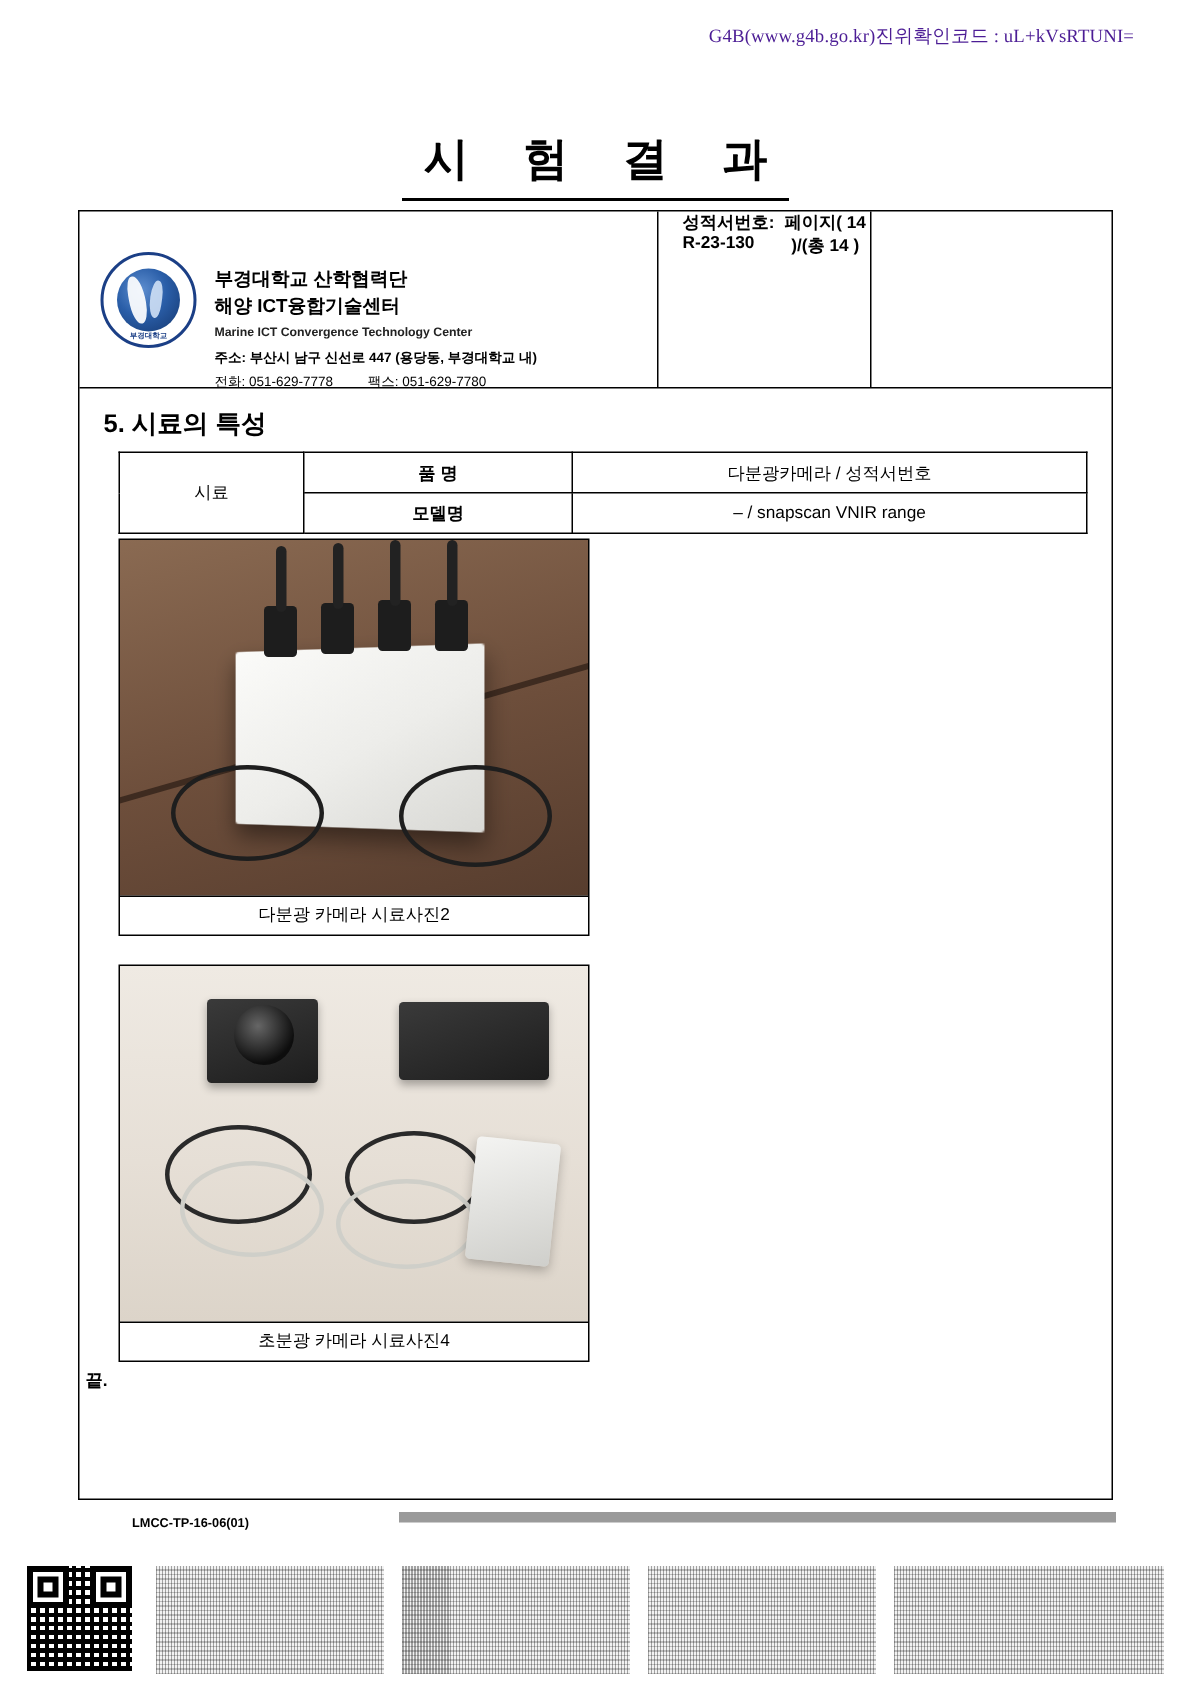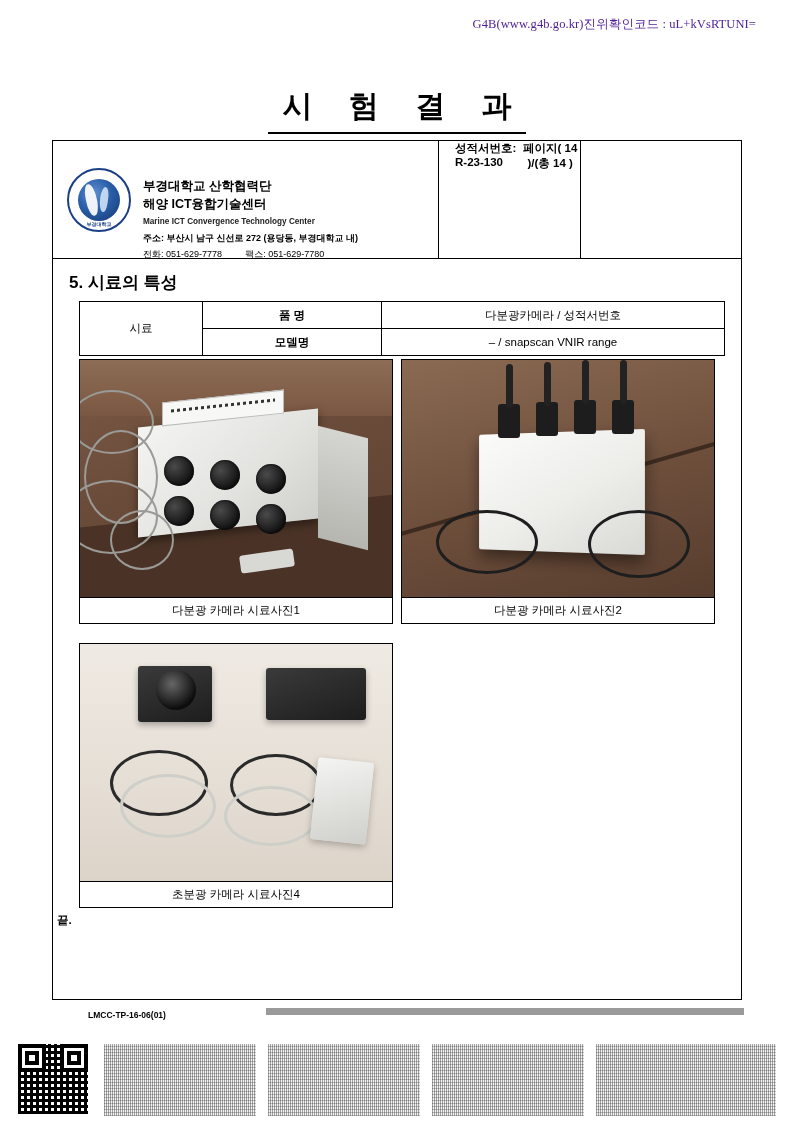--- a/index.html
+++ b/index.html
@@ -387,7 +387,7 @@
           <div class="id-l1">부경대학교 산학협력단</div>
           <div class="id-l2">해양 ICT융합기술센터</div>
           <div class="id-l3">Marine ICT Convergence Technology Center</div>
-          <div class="id-l4">주소: 부산시 남구 신선로 272 (용당동, 부경대학교 내)</div>
+          <div class="id-l4">주소: 부산시 남구 신선로 447 (용당동, 부경대학교 내)</div>
           <div class="id-l5">
             <span>전화:</span>
             <span>051-629-7778</span>

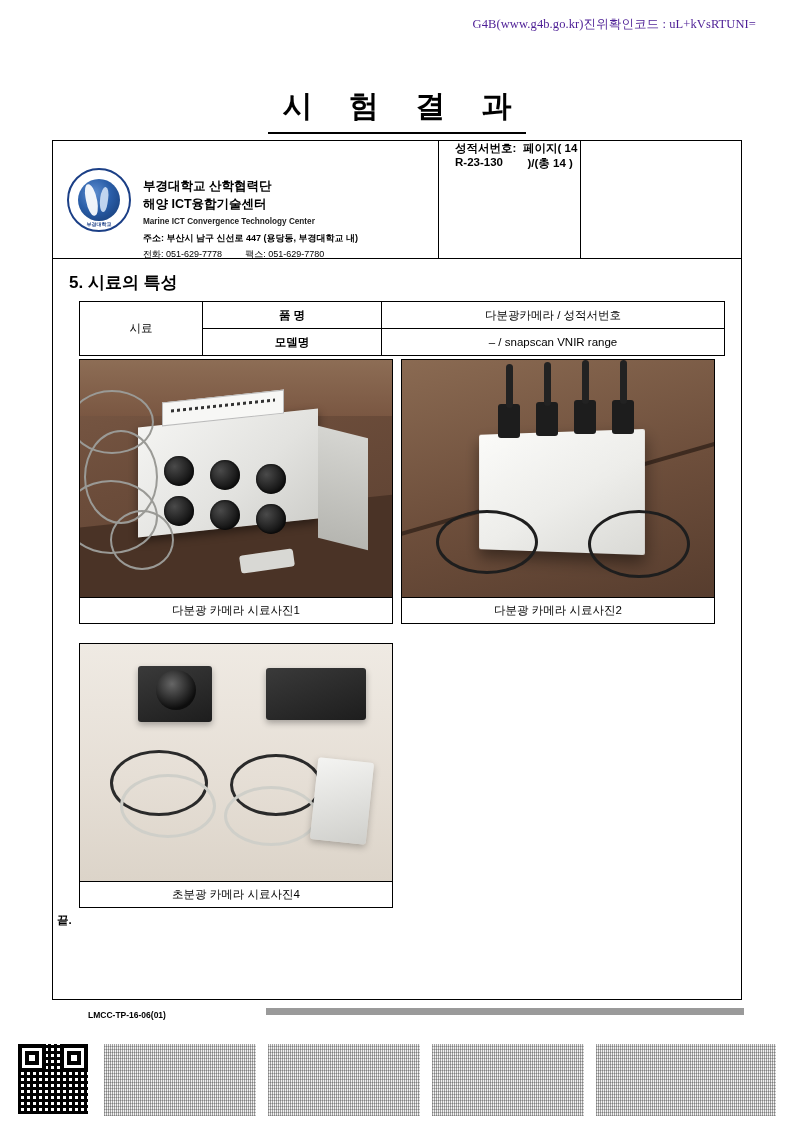--- a/index.html
+++ b/index.html
@@ -422,27 +422,6 @@
 
     <div class="photo-block pb1">
       <div class="photo-cell">
-        <div class="photo-img ph1">
-          <div class="wall"></div>
-          <div class="desk-edge"></div>
-          <div class="box"></div>
-          <div class="box-side"></div>
-          <div class="label"></div>
-          <div class="lens" style="left:84px;  top:96px;"></div>
-          <div class="lens" style="left:130px; top:100px;"></div>
-          <div class="lens" style="left:176px; top:104px;"></div>
-          <div class="lens" style="left:84px;  top:136px;"></div>
-          <div class="lens" style="left:130px; top:140px;"></div>
-          <div class="lens" style="left:176px; top:144px;"></div>
-          <div class="cable" style="left:-10px; top:30px; width:80px; height:60px;"></div>
-          <div class="cable" style="left:4px;   top:70px; width:70px; height:90px;"></div>
-          <div class="cable" style="left:-16px; top:120px; width:90px; height:70px;"></div>
-          <div class="cable" style="left:30px;  top:150px; width:60px; height:56px;"></div>
-          <div class="plug"></div>
-        </div>
-        <div class="photo-cap">다분광 카메라 시료사진1</div>
-      </div>
-      <div class="photo-cell">
         <div class="photo-img ph2">
           <div class="floorline"></div>
           <div class="box"></div>

